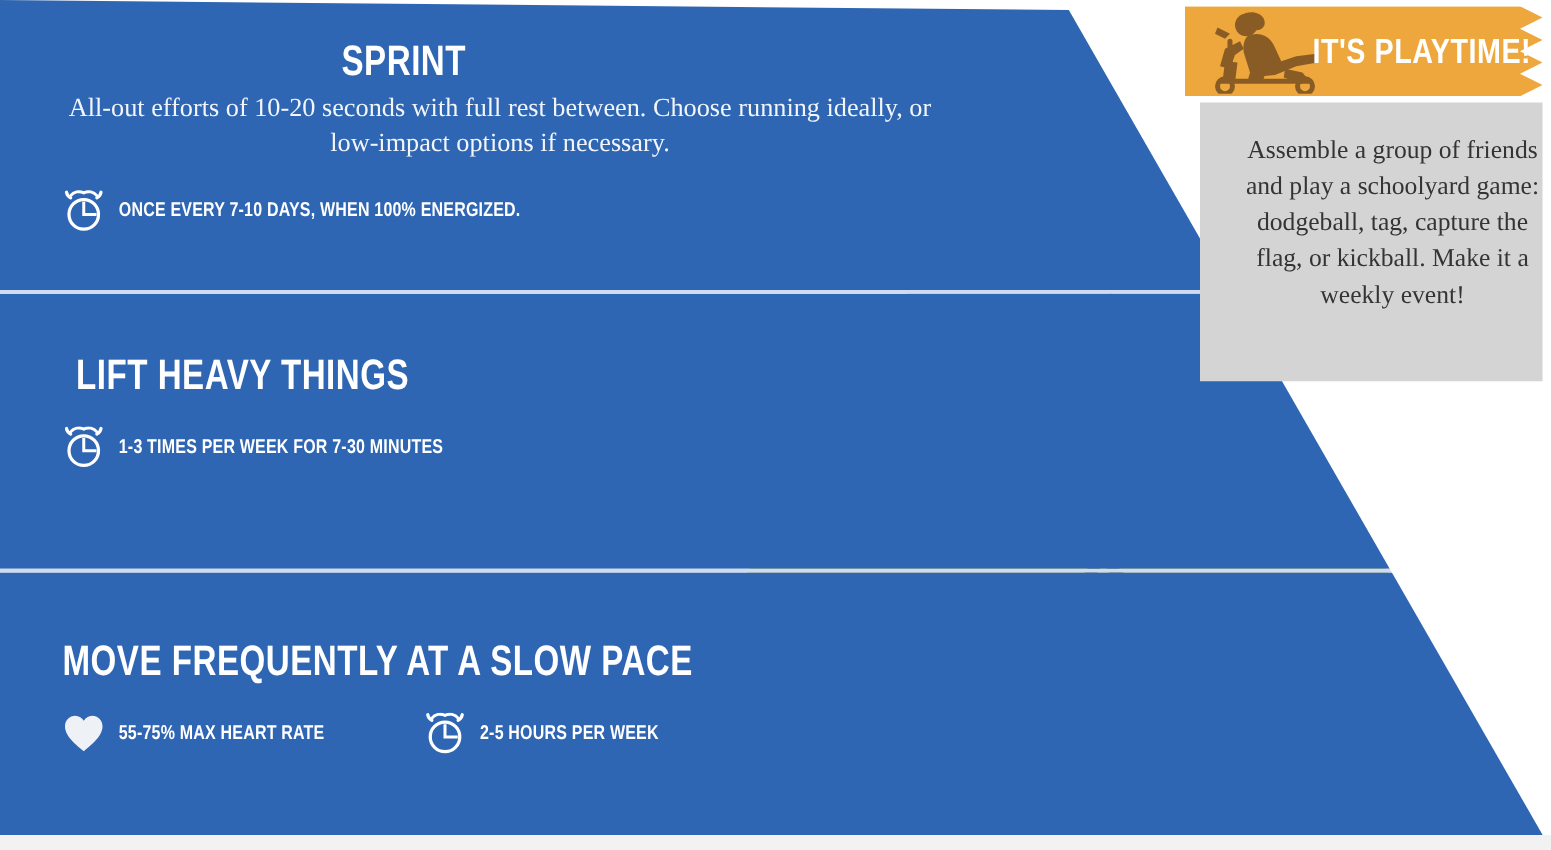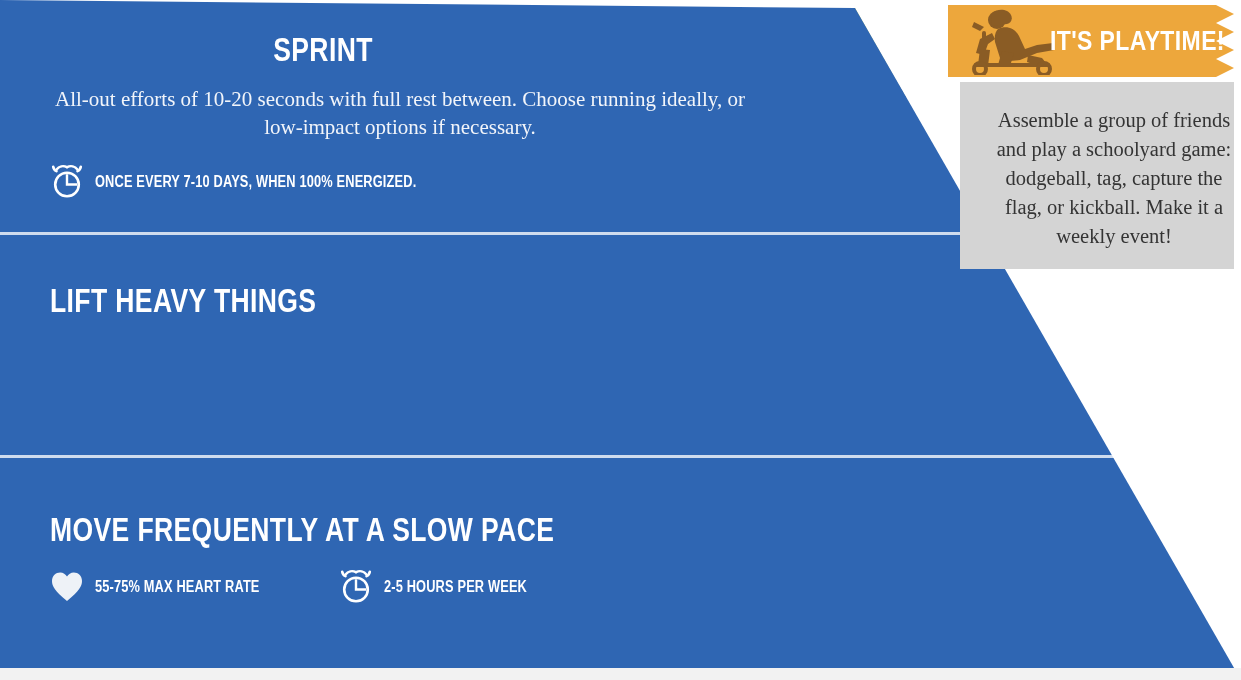--- a/index.html
+++ b/index.html
@@ -37,7 +37,7 @@
   .h3{font-size:34px;}
 
   .subtext{font-family:"Liberation Serif",serif;font-size:21px;line-height:1.32;
-    color:#f2f5fa;max-width:700px;margin-top:20px;}
+    color:#f2f5fa;max-width:700px;margin-top:7px;}
 
   .meta-row{display:flex;align-items:center;margin-top:24px;gap:38px;}
   .meta{display:flex;align-items:center;gap:11px;}

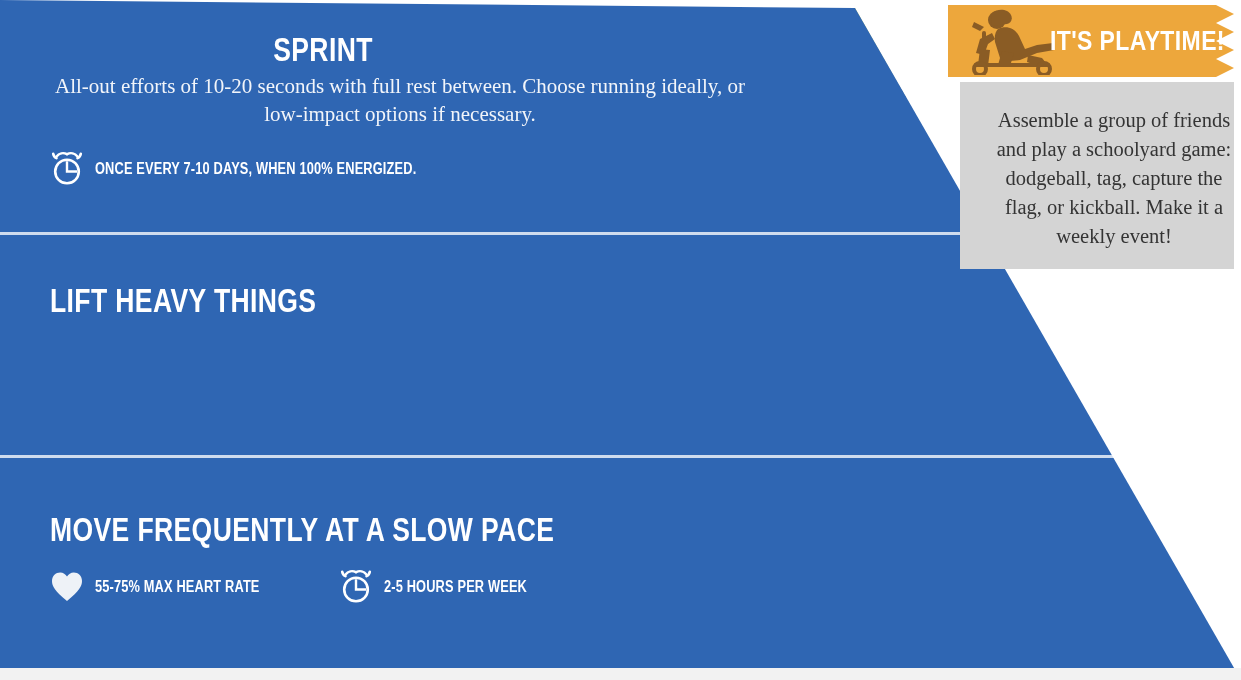--- a/index.html
+++ b/index.html
@@ -50,7 +50,7 @@
 
   
   .callout{position:absolute;left:948px;top:5px;z-index:20;}
-  .callout-gray{position:absolute;left:12px;top:77px;width:274px;height:187px;
+  .callout-gray{position:absolute;left:12px;top:77px;width:274px;height:223px;
     background:#d4d4d4;}
   .callout-gray-text{position:absolute;left:36px;top:24px;width:236px;
     font-family:"Liberation Serif",serif;font-size:20.5px;line-height:1.42;

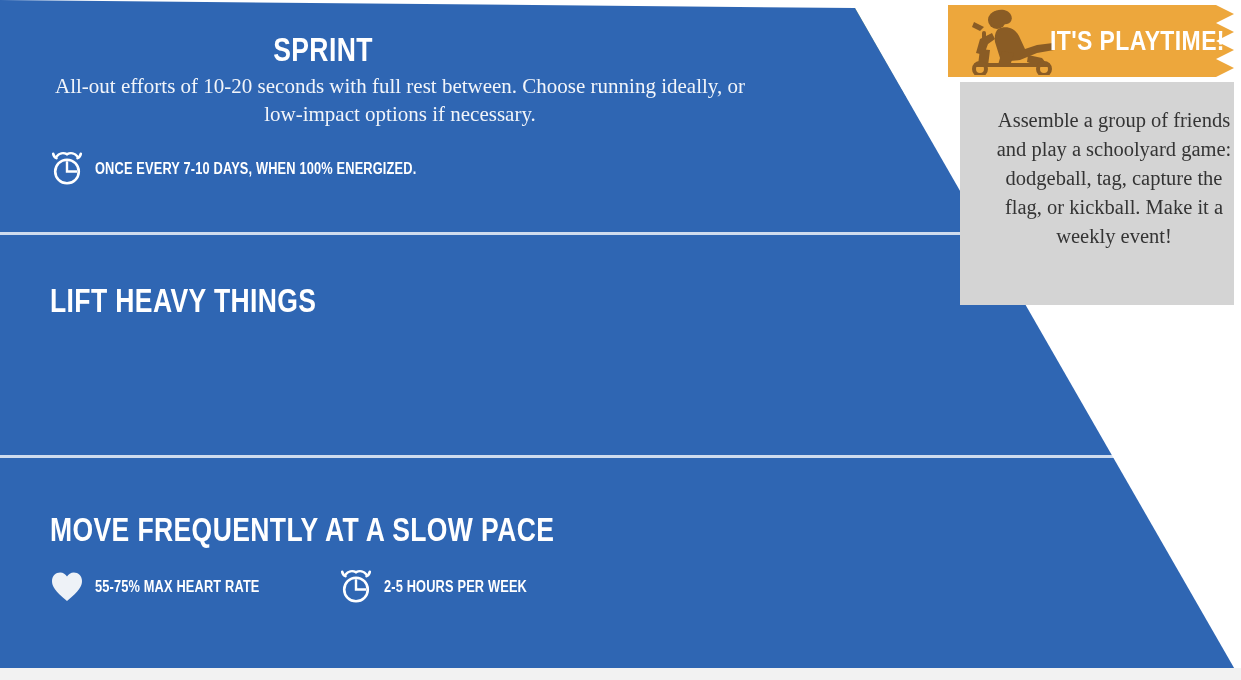--- a/index.html
+++ b/index.html
@@ -200,6 +200,19 @@
 
   <div class="block b2">
     <div class="headline h2">LIFT HEAVY THINGS</div>
+    <div class="meta-row">
+      <div class="meta">
+        <svg class="icon-clock" viewBox="0 0 34 34">
+          <path d="M6.5,6.2 A6,6 0 0 1 3.2,1.8" fill="none" stroke="#fff" stroke-width="2.6" stroke-linecap="round"></path>
+          <path d="M27.5,6.2 A6,6 0 0 0 30.8,1.8" fill="none" stroke="#fff" stroke-width="2.6" stroke-linecap="round"></path>
+          <path d="M6.5,4.5 A8.5,8.5 0 0 1 16.9,2.2" fill="none" stroke="#fff" stroke-width="2.4" stroke-linecap="round"></path>
+          <path d="M27.5,4.5 A8.5,8.5 0 0 0 17.1,2.2" fill="none" stroke="#fff" stroke-width="2.4" stroke-linecap="round"></path>
+          <circle cx="17" cy="19.5" r="11.8" fill="none" stroke="#fff" stroke-width="2.6"></circle>
+          <path d="M17,19.5 L17,10.5 M17,19.5 L26,19.5" fill="none" stroke="#fff" stroke-width="2.4" stroke-linecap="square"></path>
+        </svg>
+        <span class="meta-label">1-3 TIMES PER WEEK FOR 7-30 MINUTES</span>
+      </div>
+    </div>
   </div>
 
   <div class="block b3">

